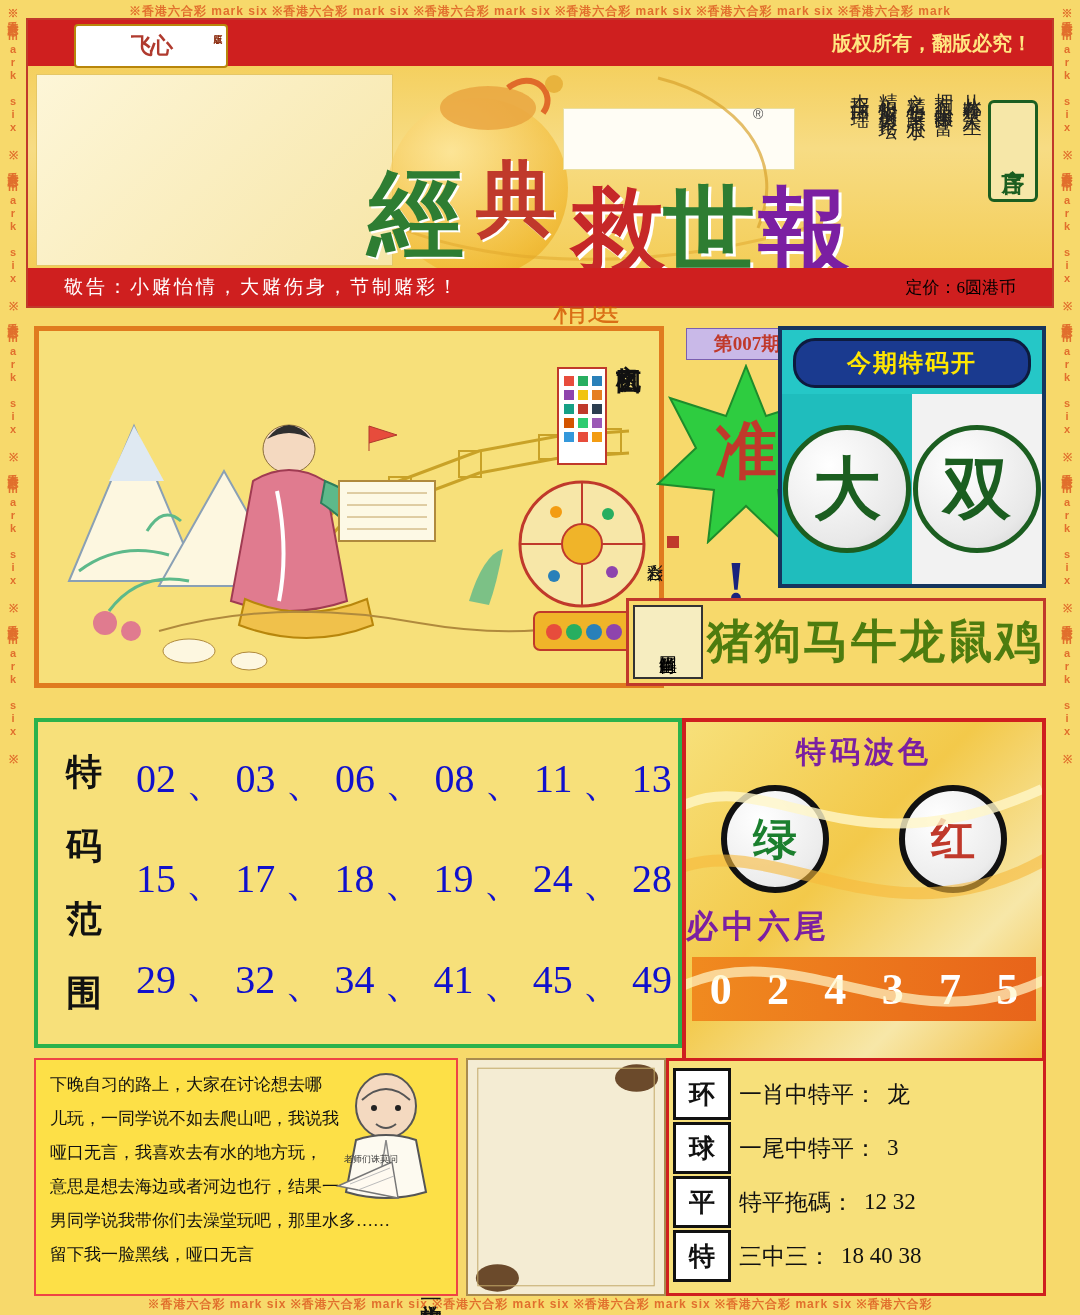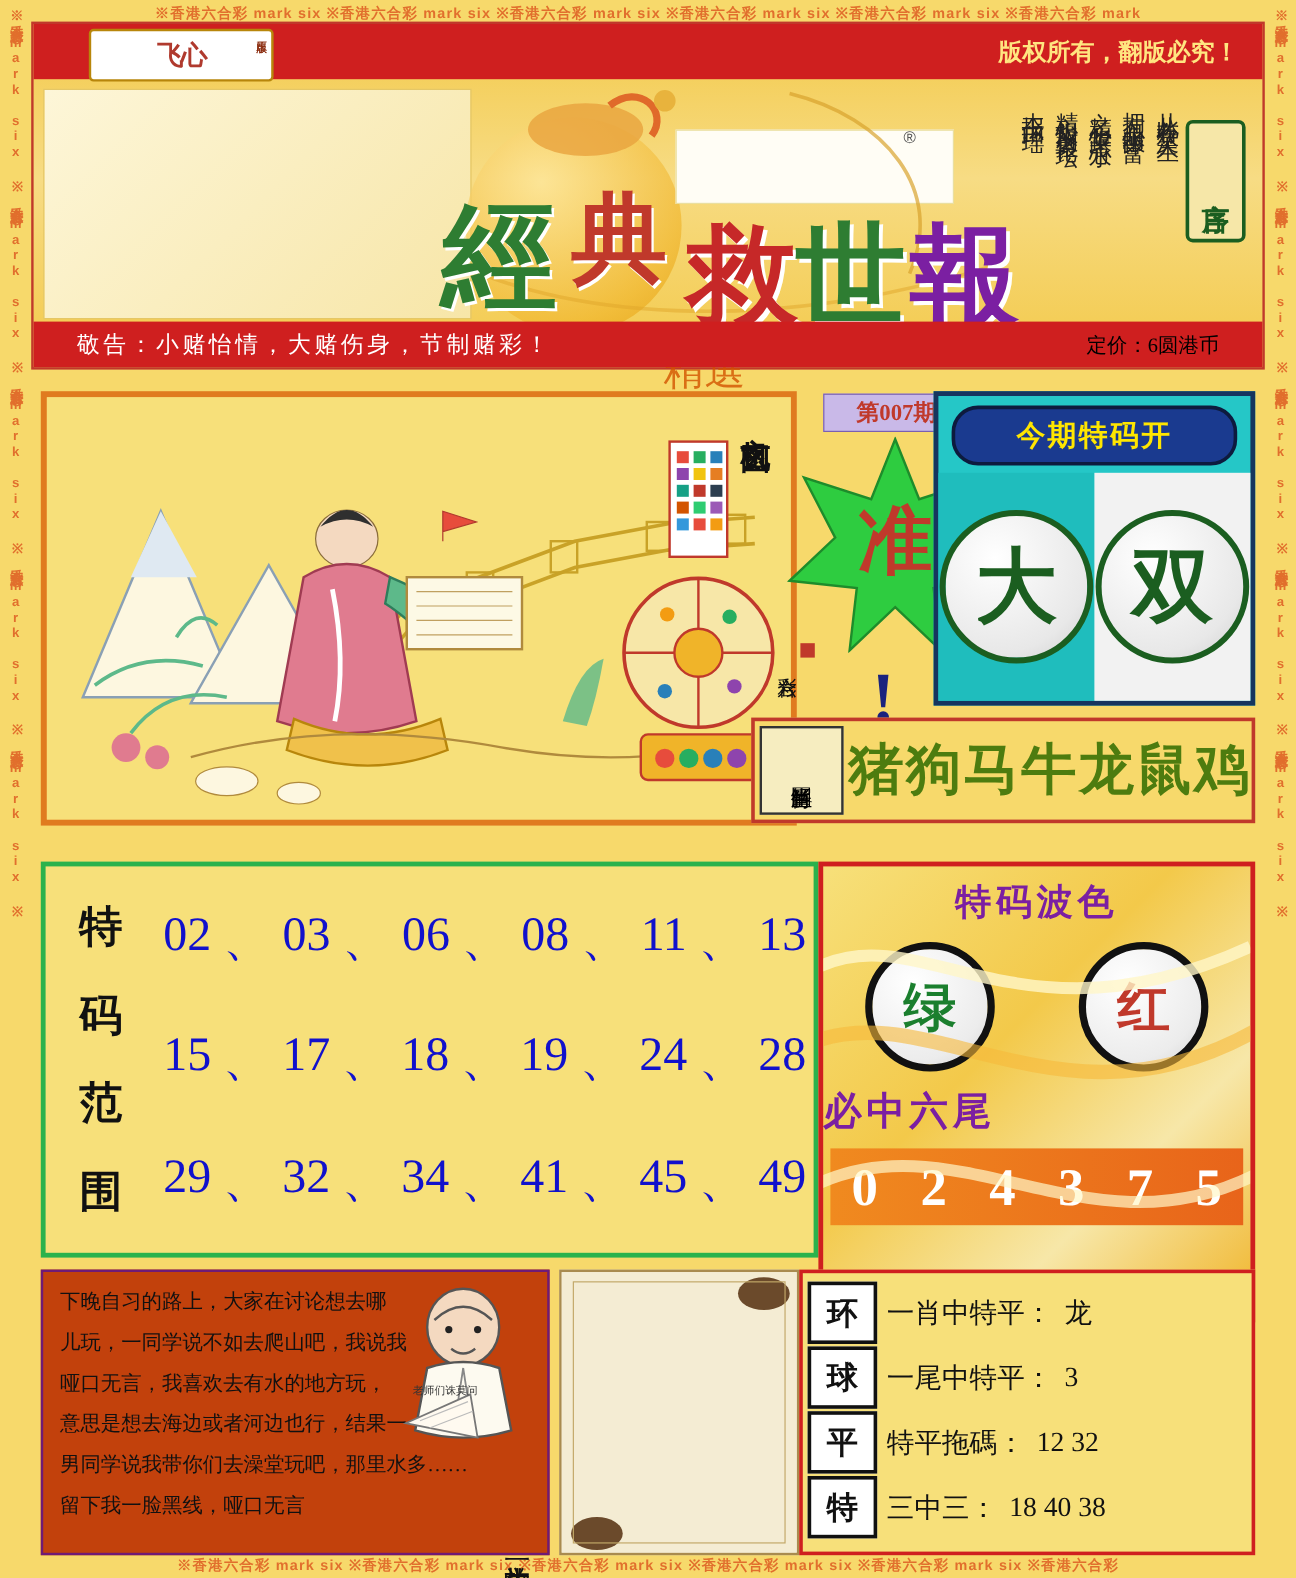--- a/index.html
+++ b/index.html
@@ -109,7 +109,7 @@
   .tails span{font-size:44px;color:#fff;font-family:"Liberation Serif",serif;font-weight:bold;}
 
   
-  .story{position:absolute;left:8px;top:1040px;width:424px;height:238px;background:#c2410c;border:2px solid #701a75;box-sizing:border-box;padding:12px 14px;}
+  .story{position:absolute;left:8px;top:1040px;width:424px;height:238px;background:#fde047;border:2px solid #ef4444;box-sizing:border-box;padding:12px 14px;}
   .story p{margin:0 0 9px;font-size:17px;line-height:25px;color:#111;font-family:"Liberation Serif",serif;}
   .monk{position:absolute;right:8px;top:6px;width:120px;height:150px;}
   .student{position:absolute;right:10px;bottom:6px;writing-mode:vertical-rl;text-orientation:upright;font-size:22px;font-family:"Liberation Serif",serif;color:#111;}

